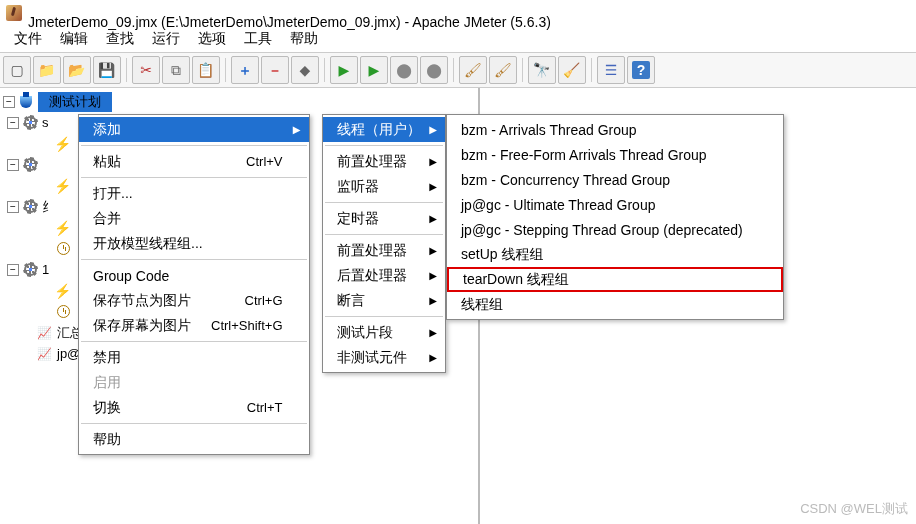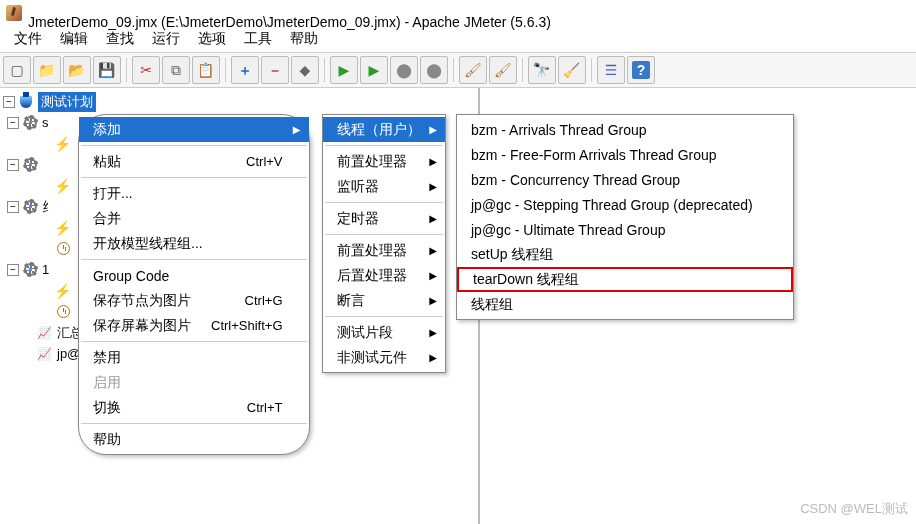--- a/index.html
+++ b/index.html
@@ -29,7 +29,7 @@
   .clock::after{content:"";position:absolute;top:2px;left:5px;width:1px;height:4px;background:#a70;box-shadow:2px 2px 0 0 #a70;}
   .bolt { color:#c90; font-size:14px;}
   .chart { color:#b4c; font-size:12px;}
-  .sel-node { background:#2070d0; color:#ffffff; padding:1px 3px;}
+  .sel-node { background:#2070d0; color:#000000; padding:1px 11px;}
   .ctxmenu { position: absolute; background:#fff; border:1px solid #888; box-shadow:2px 2px 4px rgba(0,0,0,0.25); z-index:10; font-size:14px; padding:2px 0; }
   .ctxrow { display:flex; align-items:center; height:25px; padding:0 26px 0 14px; white-space:nowrap; position:relative; min-width:220px;}
   .ctxrow.hl { background:#2070d0; color:#fff; }

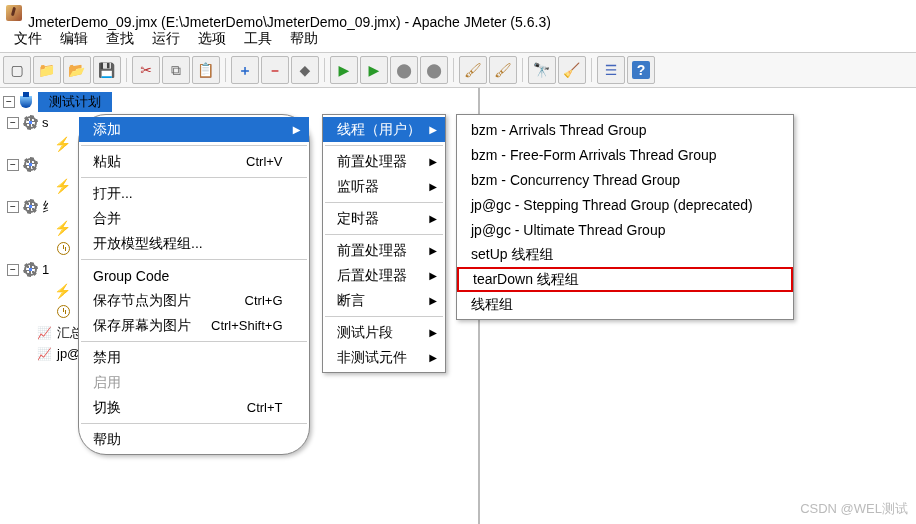--- a/index.html
+++ b/index.html
@@ -37,7 +37,7 @@
   .ctxrow .shortcut { margin-left:auto; padding-left:20px; font-size:13px;}
   .ctxrow .arr { position:absolute; right:8px; }
   .ctxsep { height:1px; background:#ccc; margin:3px 2px; }
-  .menu1 { left:78px; top:114px;border-radius:28px; }
+  .menu1 { left:78px; top:114px; }
   .menu2 { left:322px; top:114px; }
   .menu2 .ctxrow { min-width:110px; padding-right:24px;}
   .menu3 { left:456px; top:114px; }

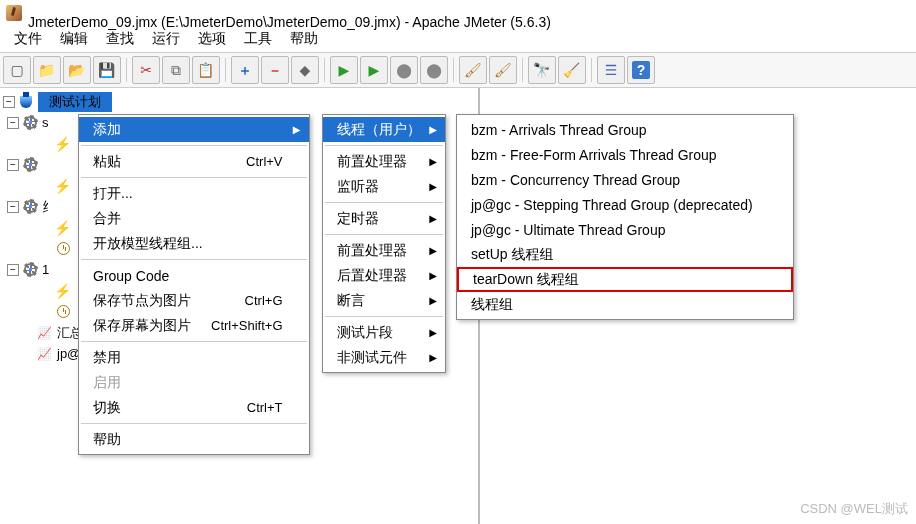--- a/index.html
+++ b/index.html
@@ -40,7 +40,7 @@
   .menu1 { left:78px; top:114px; }
   .menu2 { left:322px; top:114px; }
   .menu2 .ctxrow { min-width:110px; padding-right:24px;}
-  .menu3 { left:456px; top:114px; }
+  .menu3 { left:446px; top:114px; }
   .menu3 .ctxrow { min-width:336px; padding:0 14px;}
   .redbox { border:2px solid #d00; }
   .watermark { position:absolute; right:8px; bottom:6px; color:#bbb; font-size:13px; }

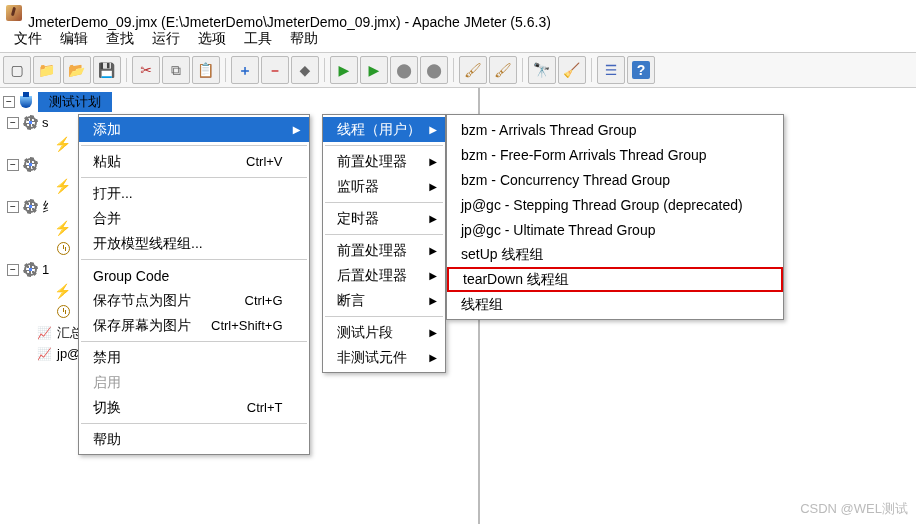--- a/index.html
+++ b/index.html
@@ -346,10 +346,10 @@
       <span>bzm - Concurrency Thread Group</span>
     </div>
     <div class="ctxrow">
+      <span>jp@gc - Ultimate Thread Group</span>
+    </div>
+    <div class="ctxrow">
       <span>jp@gc - Stepping Thread Group (deprecated)</span>
-    </div>
-    <div class="ctxrow">
-      <span>jp@gc - Ultimate Thread Group</span>
     </div>
     <div class="ctxrow">
       <span>setUp 线程组</span>

